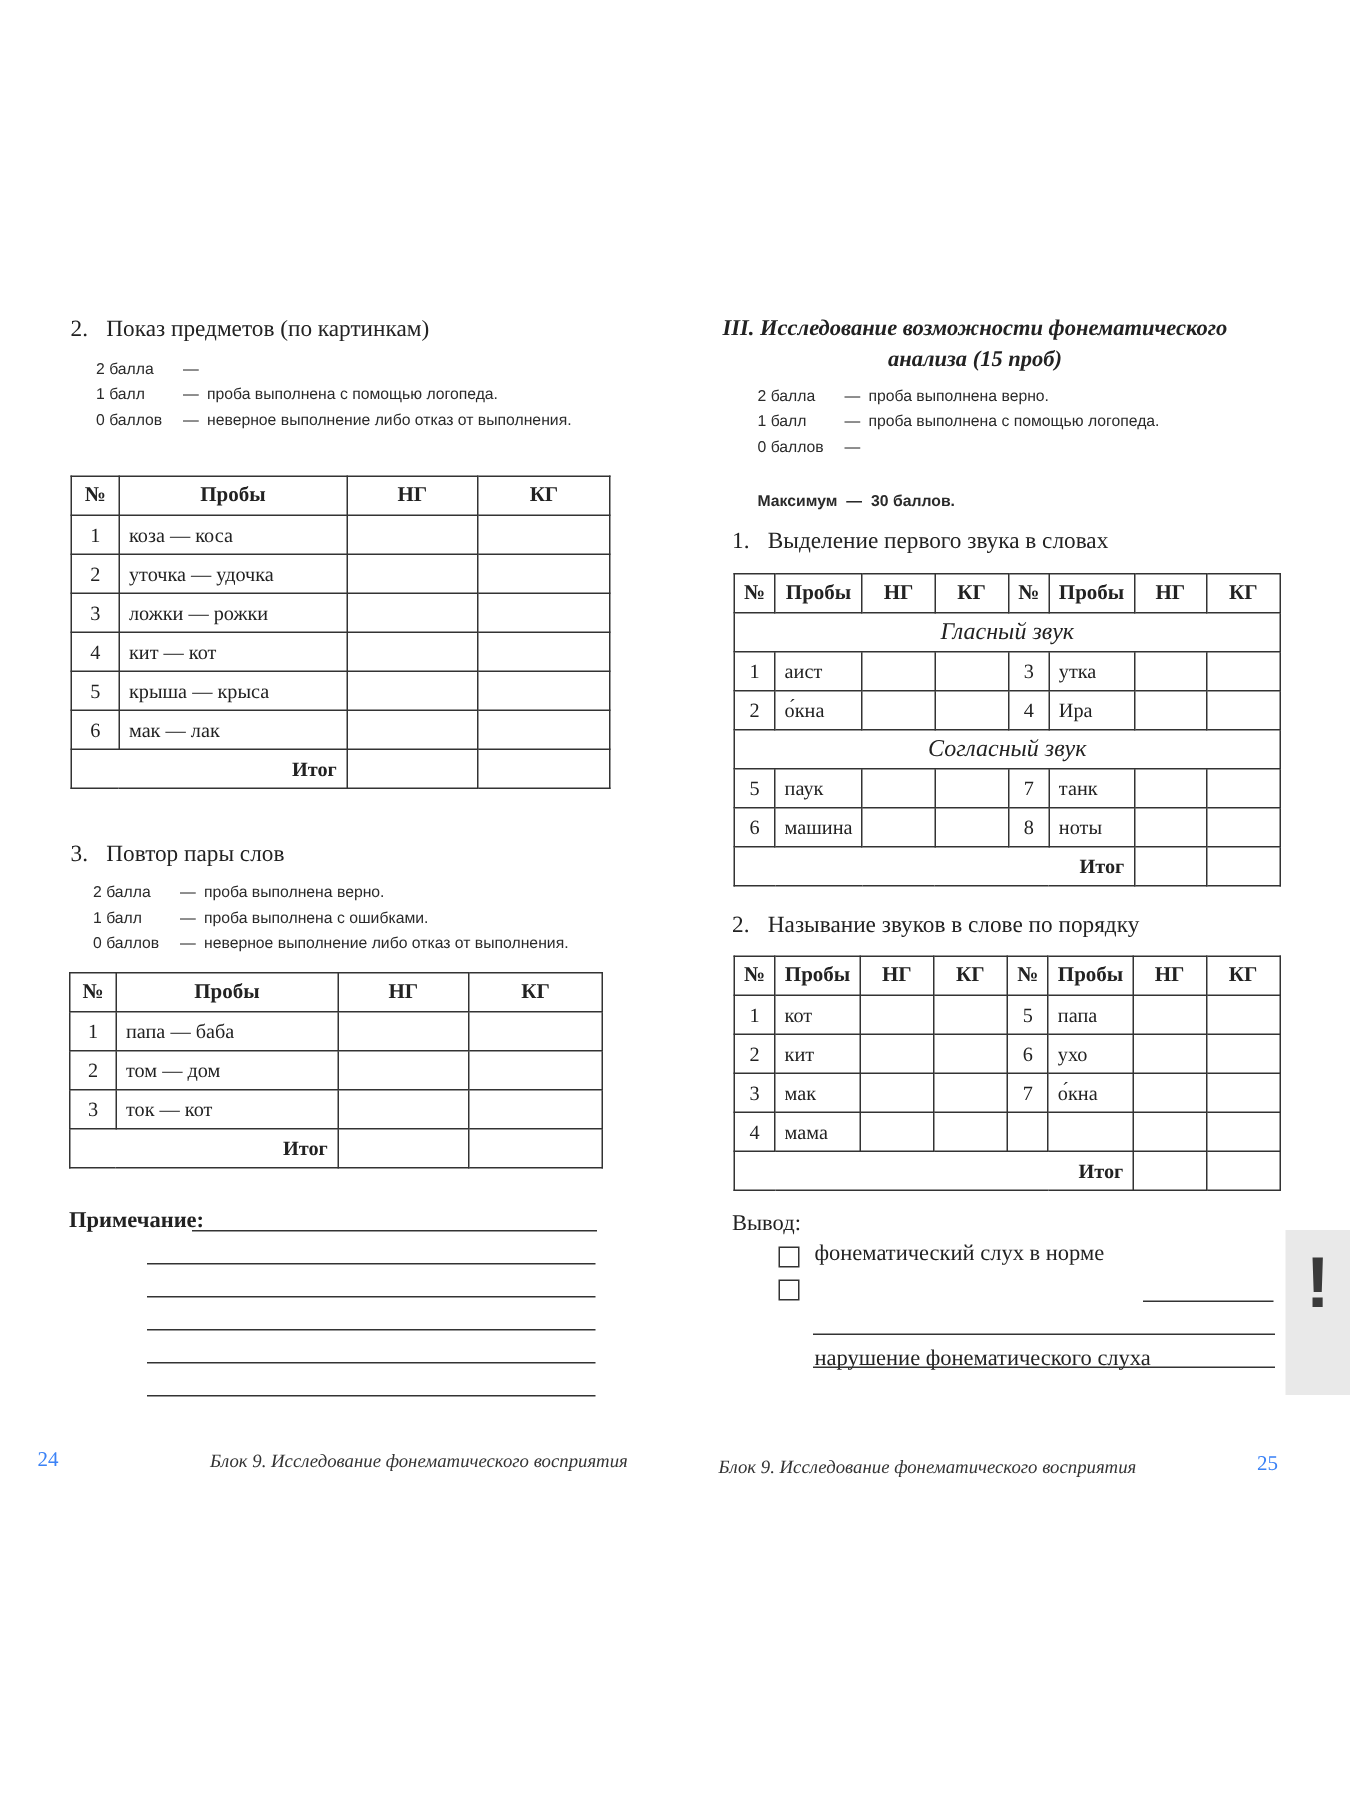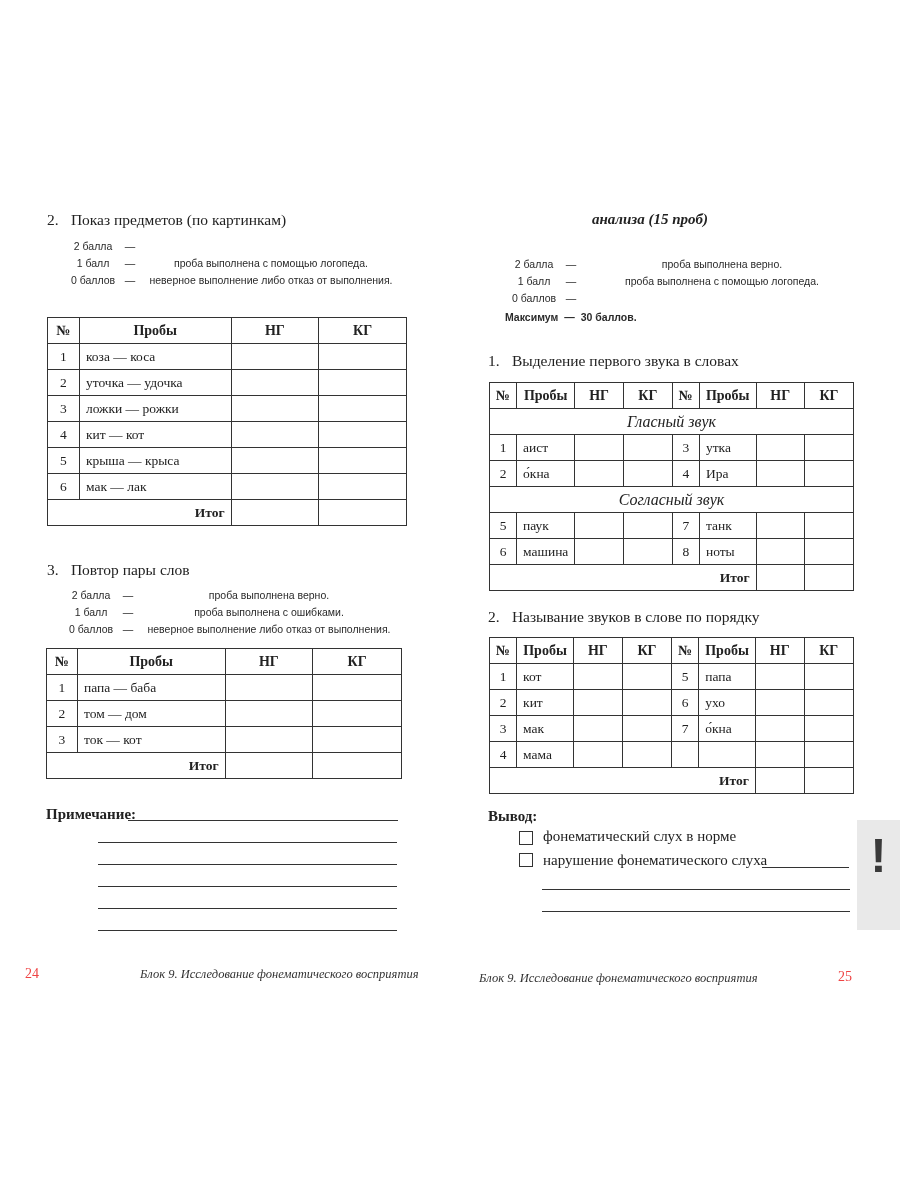--- a/index.html
+++ b/index.html
@@ -209,6 +209,7 @@
 <div class="page page-right">
 
   <div class="abs heading-ital" style="left:10px; top:209px; width:380px;">
+    <div>III. Исследование возможности фонематического</div>
     <div>анализа (15 проб)</div>
   </div>
 

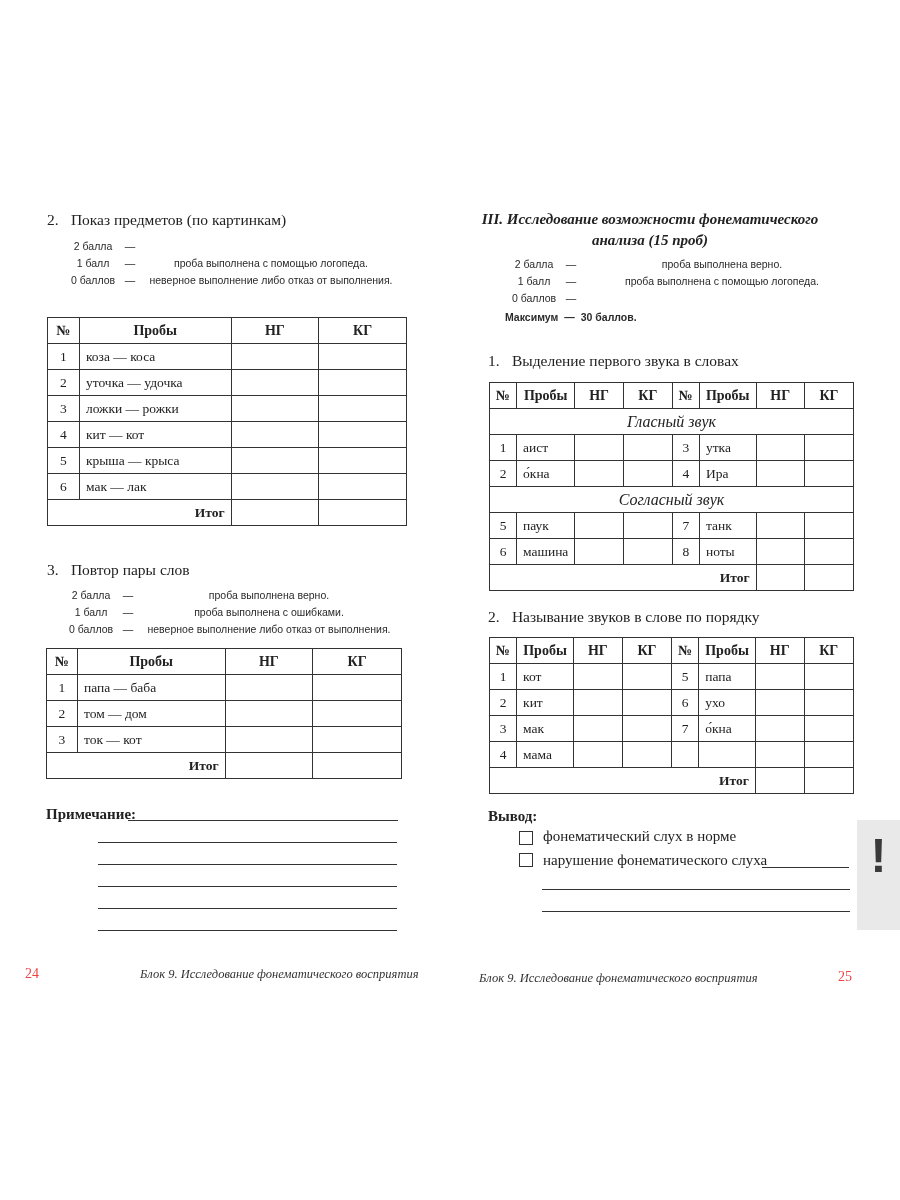--- a/index.html
+++ b/index.html
@@ -16,7 +16,7 @@
   .sec-title .num { display: inline-block; width: 20px; }
 
   .crit { font-family: "Liberation Sans", sans-serif; font-size: 10.5px; color: #2a2a2a; line-height: 17px; }
-  .crit-row { display: flex; text-align: center; }
+  .crit-row { display: flex; }
   .crit-row .pts { width: 58px; flex: none; }
   .crit-row .dash { width: 16px; flex: none; }
   .crit-row .txt { flex: 1; }

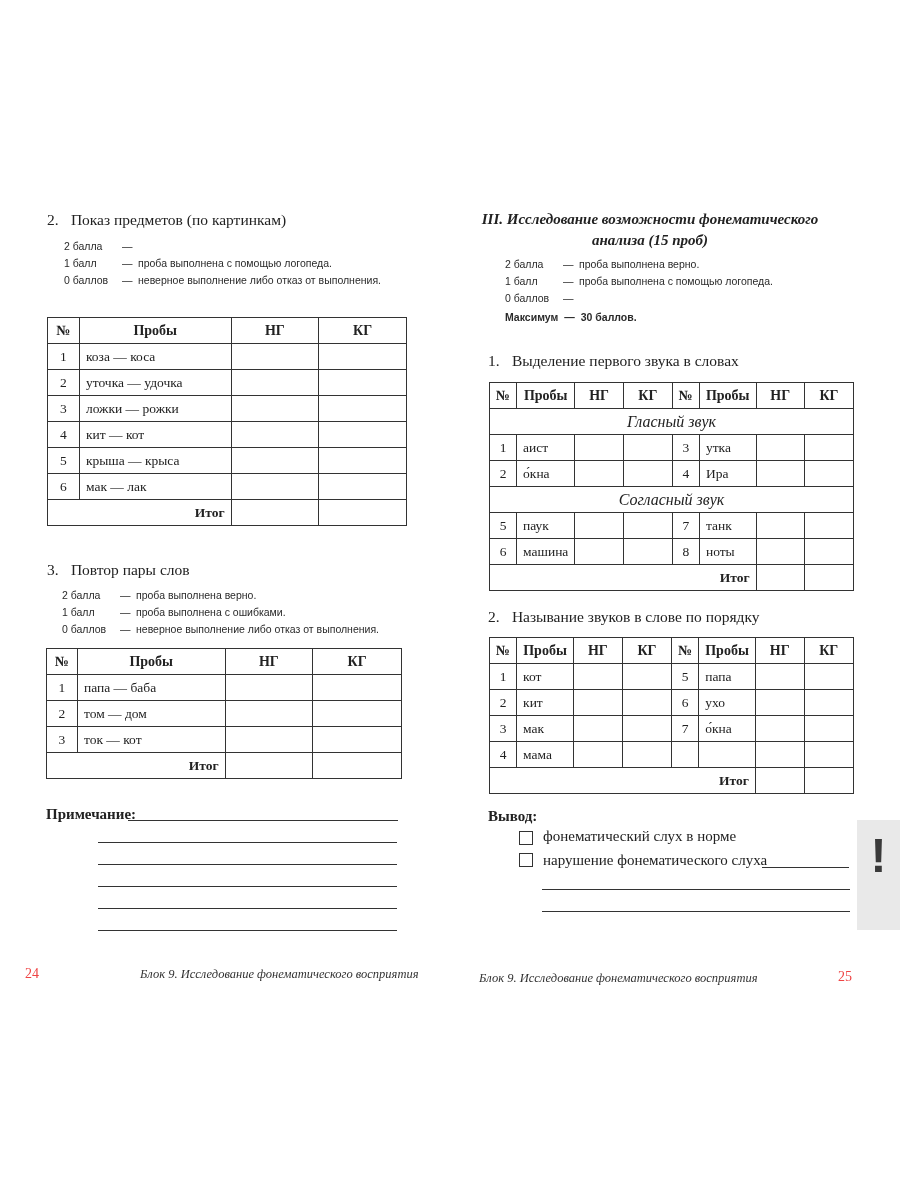--- a/index.html
+++ b/index.html
@@ -228,7 +228,7 @@
       <span class="pts">0 баллов</span>
       <span class="dash">—</span>
     </div>
-    <div class="crit-row bold" style="margin-top:2px;">
+    <div class="crit-row bold" style="margin-top:19px;">
       <span>Максимум</span>
       <span style="padding:0 6px;">—</span>
       <span>30 баллов.</span>

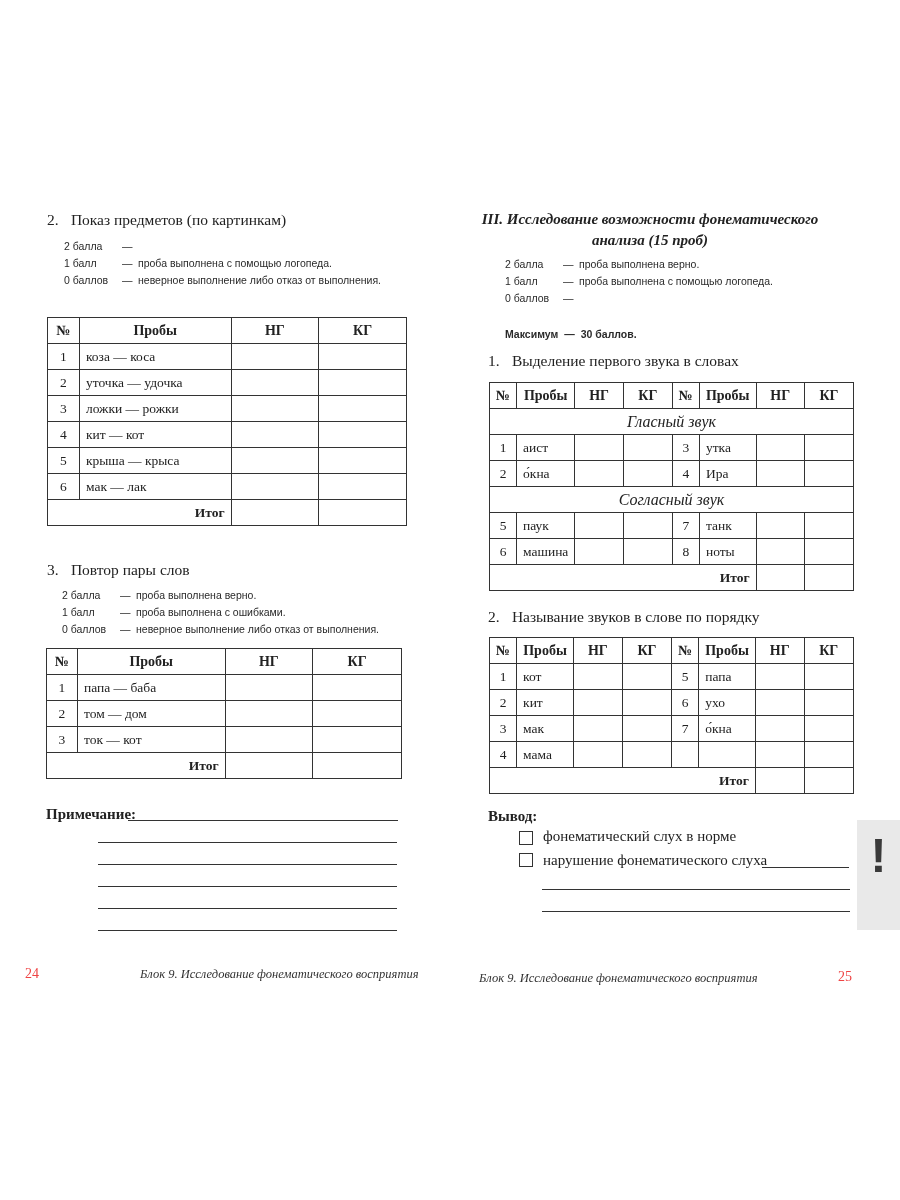--- a/index.html
+++ b/index.html
@@ -391,7 +391,7 @@
   </tbody>
     </table>
 
-  <div class="abs" style="left:38px; top:808px; font-family:'Liberation Serif',serif; font-weight:bold; font-size:15px; color:#222;">Вывод:</div>
+  <div class="abs" style="left:38px; top:808px; font-family:'Liberation Serif',serif; font-weight:normal; font-size:15px; color:#222;">Вывод:</div>
 
   <div class="checkbox" style="left:69px; top:831px;"></div>
   <div class="check-label" style="left:93px; top:828px;">фонематический слух в норме</div>

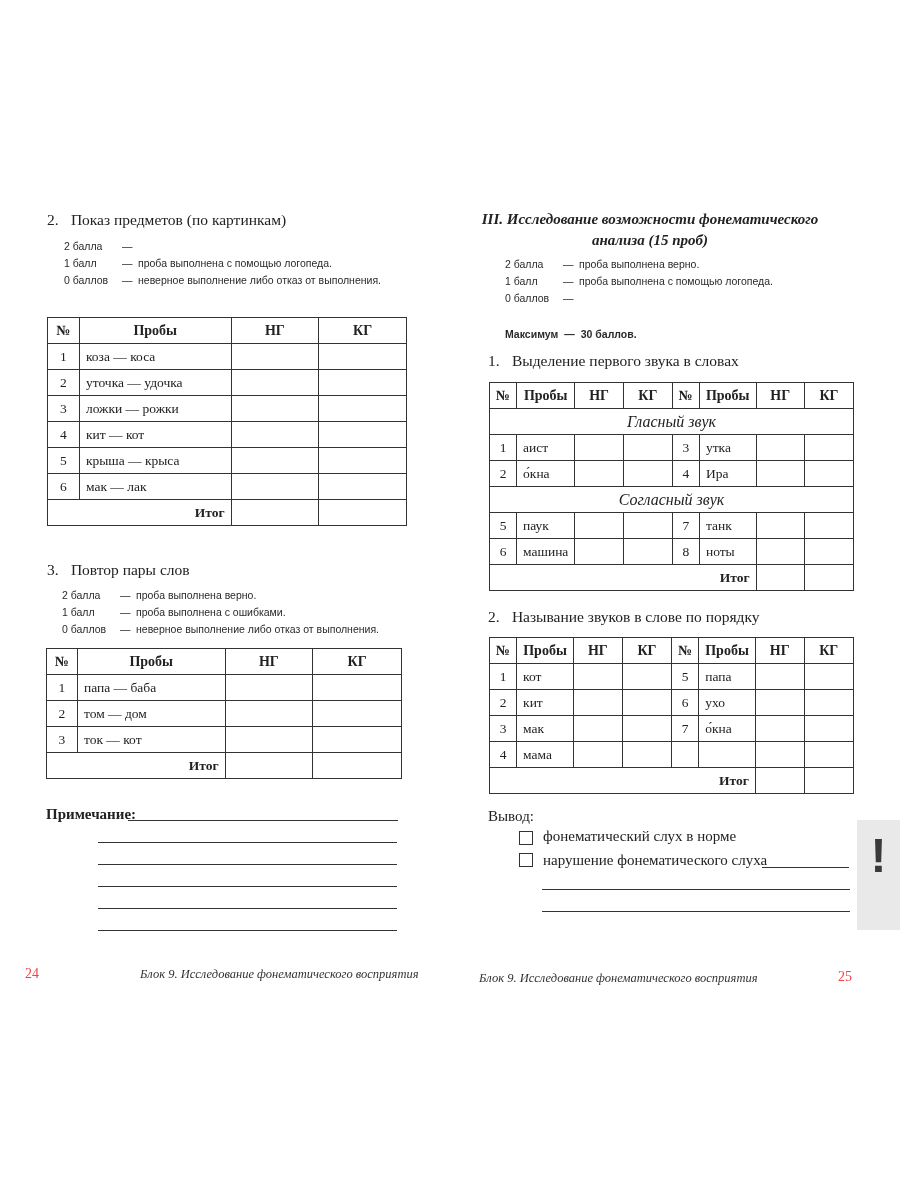--- a/index.html
+++ b/index.html
@@ -397,7 +397,7 @@
   <div class="check-label" style="left:93px; top:828px;">фонематический слух в норме</div>
 
   <div class="checkbox" style="left:69px; top:853px;"></div>
-  <div class="check-label" style="left:93px; top:852px;">нарушение фонематического слуха</div>
+  <div class="check-label" style="left:93px; top:898px;">нарушение фонематического слуха</div>
 
   <div class="rule" style="left:312px; top:867px; width:87px;"></div>
   <div class="rule" style="left:92px; top:889px; width:308px;"></div>

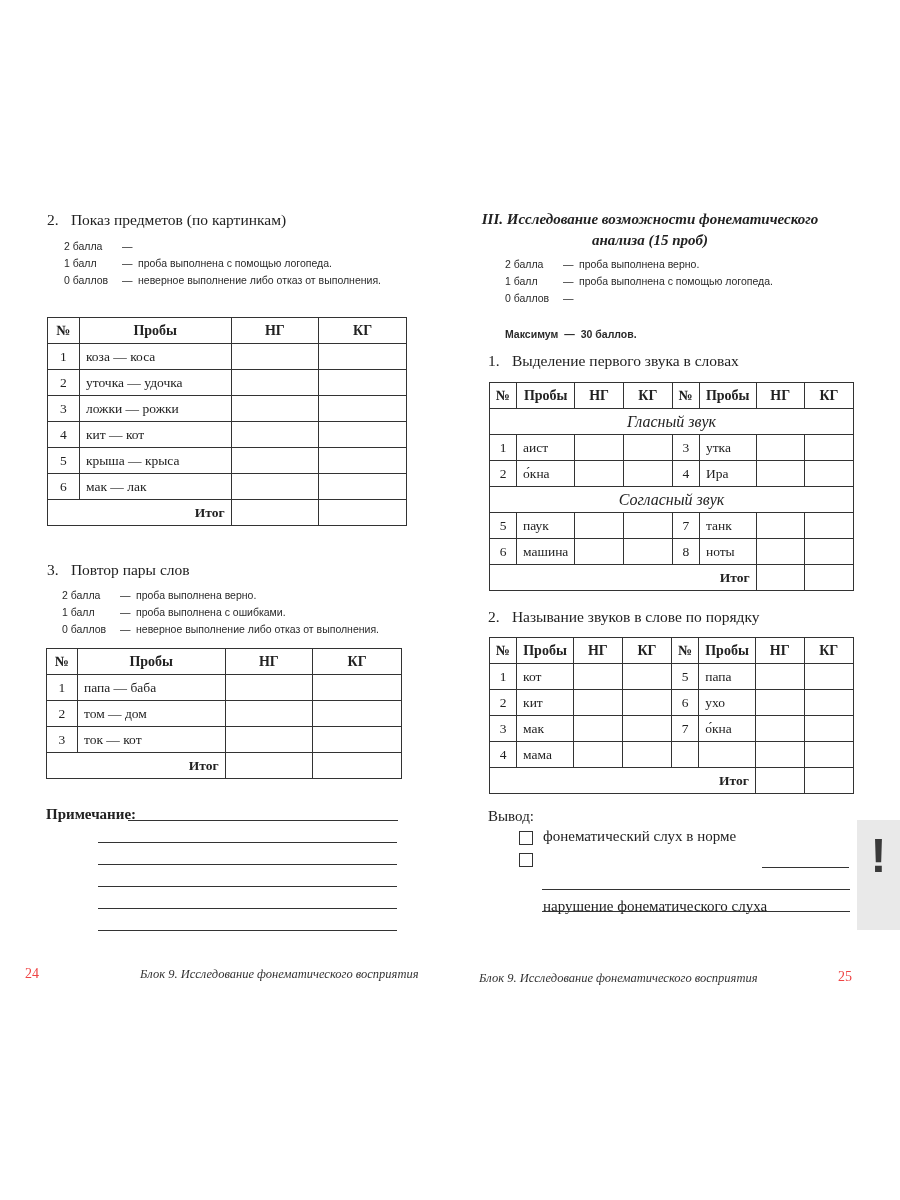--- a/index.html
+++ b/index.html
@@ -33,7 +33,7 @@
 
   .heading-ital { font-family: "Liberation Serif", serif; font-style: italic; font-weight: bold; font-size: 15px; text-align: center; color: #222; line-height: 21px; }
 
-  .footer-num { font-family: "Liberation Serif", serif; font-size: 14px; color: #ef4444; }
+  .footer-num { font-family: "Liberation Serif", serif; font-size: 14px; color: #3b82f6; }
   .footer-txt { font-family: "Liberation Serif", serif; font-style: italic; font-size: 12.5px; color: #333; }
 
   .checkbox { position: absolute; width: 14px; height: 14px; border: 1.3px solid #333; background: #fff; }

